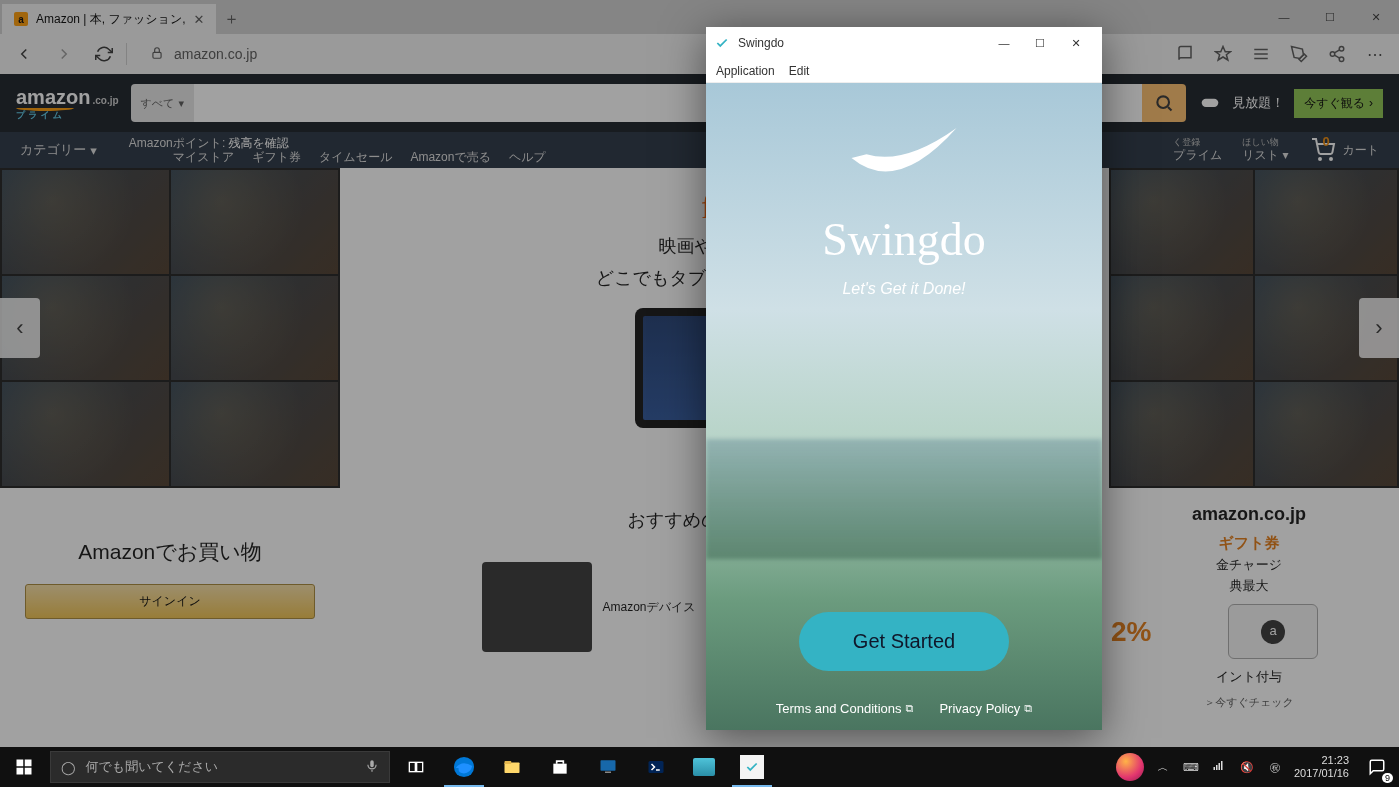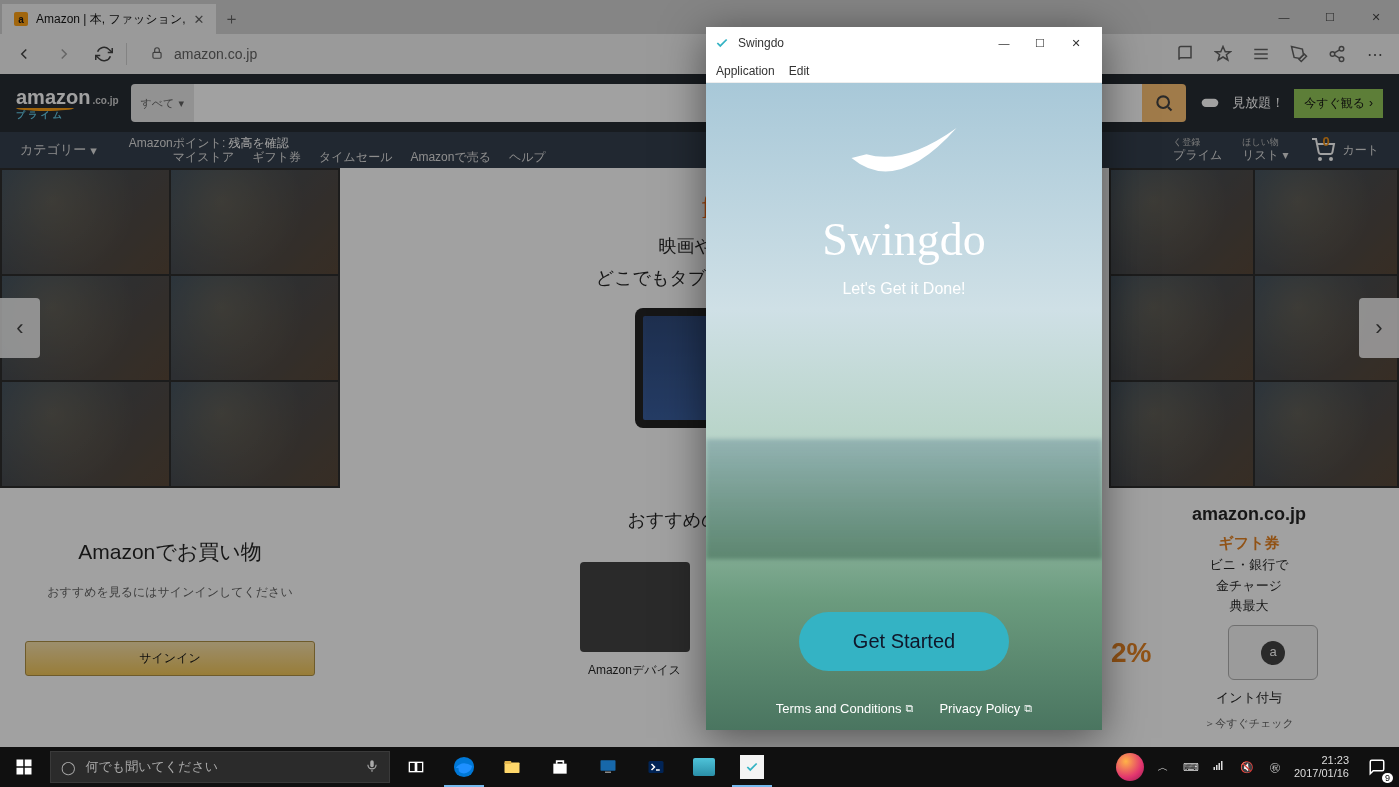--- a/index.html
+++ b/index.html
@@ -87,7 +87,7 @@
 .sd-body::before{content:"";position:absolute;left:0;right:0;top:55%;height:120px;background:linear-gradient(180deg,rgba(80,120,140,.35),rgba(60,100,80,.5));filter:blur(2px);} 
 .sd-check { margin-top:30px;color:#fff; }
 .sd-name { font-size:46px;font-family:Georgia,serif;margin-top:6px;color:#fff;}
-.sd-tag { font-size:16px;margin-top:14px; }
+.sd-tag { font-size:16px;margin-top:14px;font-style:italic; }
 .sd-spacer{flex:1;}
 .sd-cta { background:#34b3c4;color:#0f172a;font-size:20px;padding:18px 54px;border:none;border-radius:30px;margin-bottom:30px;}
 .sd-links { display:flex;gap:26px;font-size:13px;color:#fff;margin-bottom:14px;justify-content:center; }

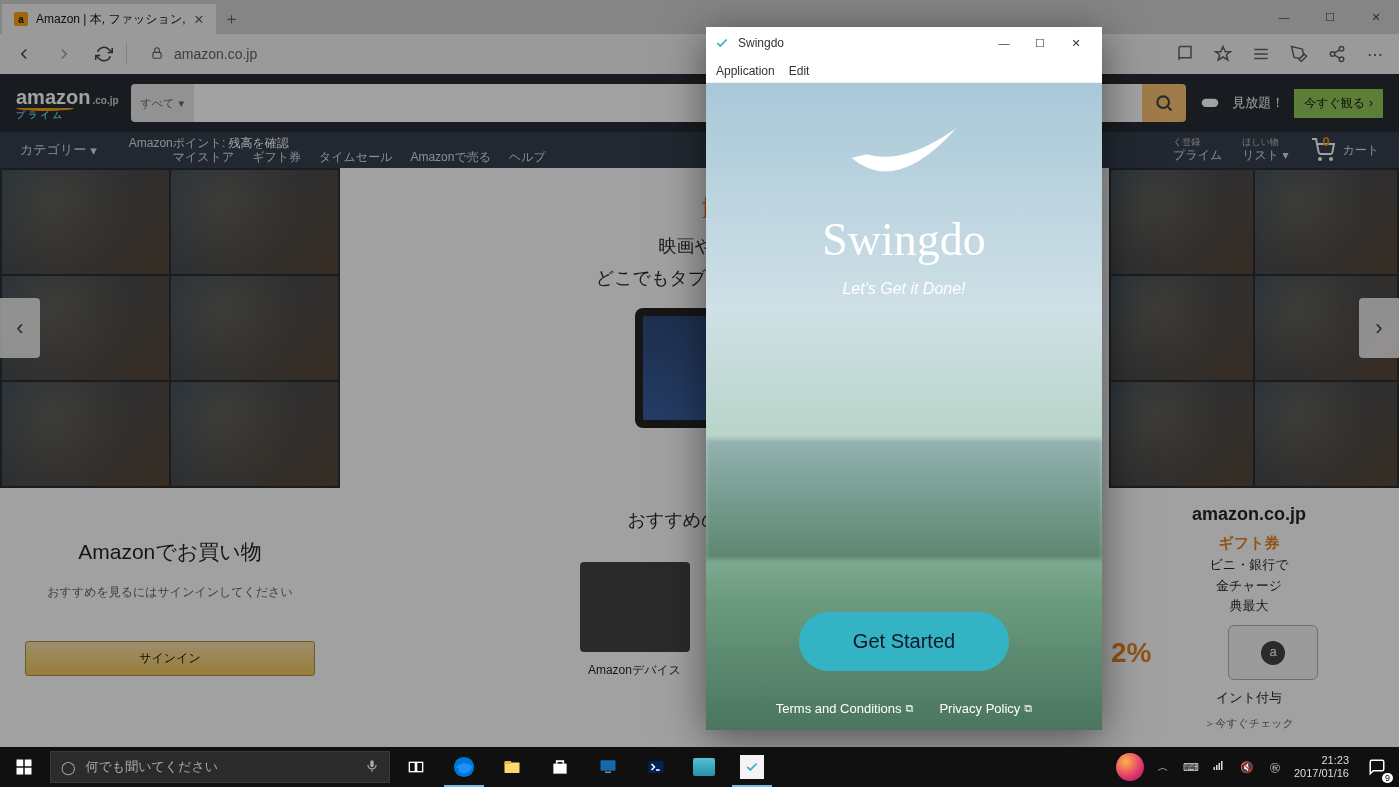--- a/index.html
+++ b/index.html
@@ -306,7 +306,6 @@
       <div class="az-card gift">
         <div class="logo2">amazon.co.jp</div>
         <div class="gtxt">ギフト券</div>
-        <div>ビニ・銀行で</div>
         <div>金チャージ</div>
         <div>典最大</div>
         <div style="display:flex;align-items:center;justify-content:center;gap:8px;">

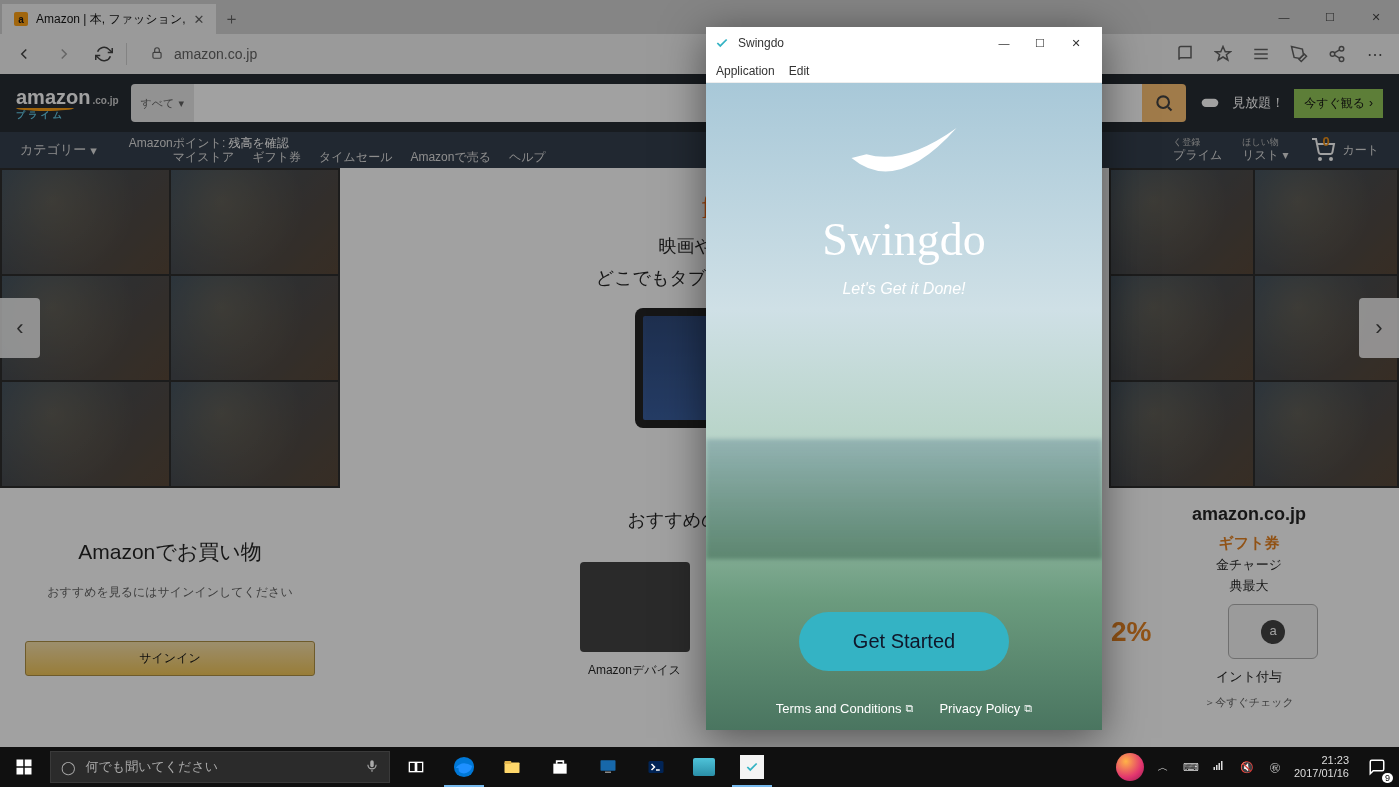--- a/index.html
+++ b/index.html
@@ -287,7 +287,6 @@
     <div class="az-below">
       <div class="az-card signin">
         <h2>Amazonでお買い物</h2>
-        <p>おすすめを見るにはサインインしてください</p>
         <button class="btn">サインイン</button>
       </div>
       <div class="az-card cats">

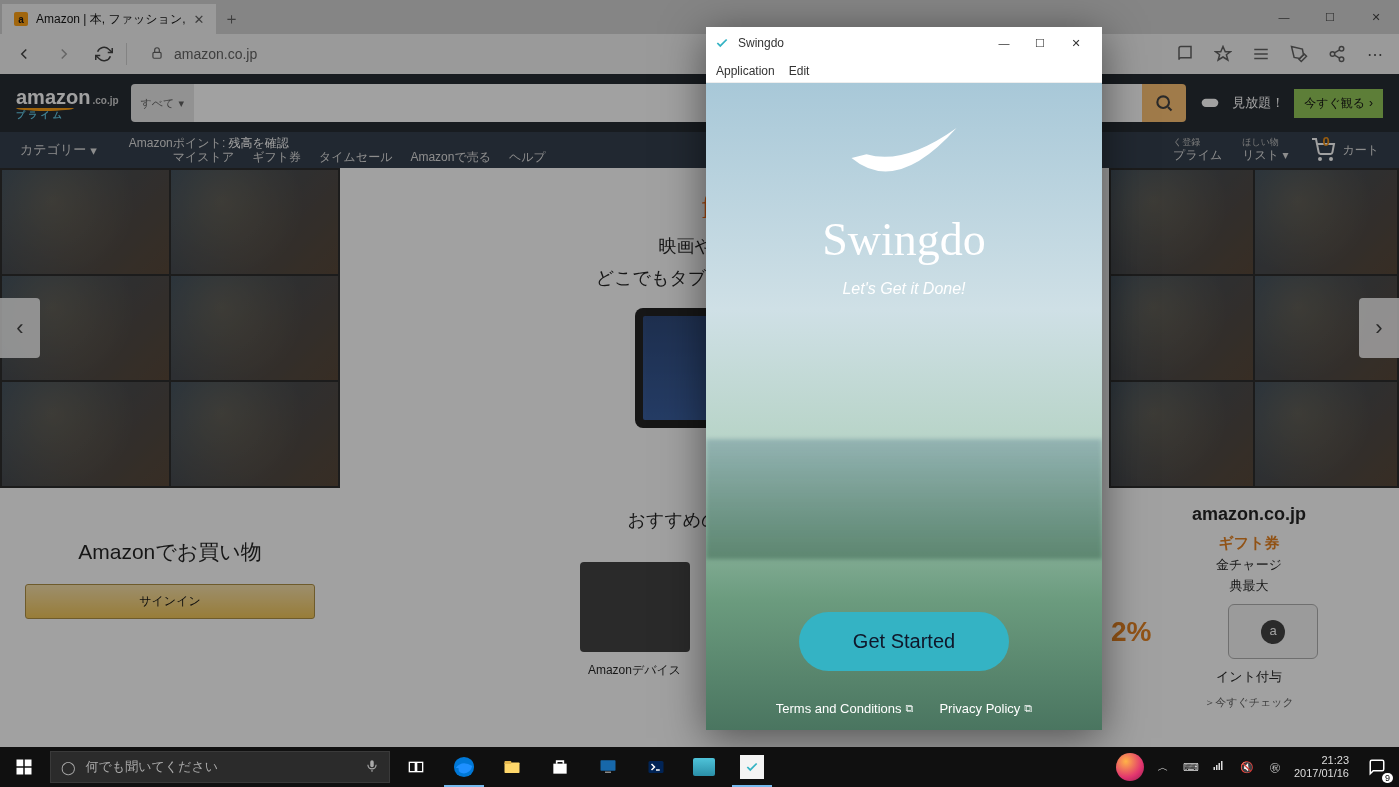--- a/index.html
+++ b/index.html
@@ -67,7 +67,7 @@
 .az-card.cats{flex:1;text-align:center;}
 .az-card.cats h3{font-size:18px;font-weight:400;margin-bottom:30px;}
 .az-card.cats .row{display:flex;justify-content:center;gap:60px;}
-.az-card.cats .it{display:flex;flex-direction:column;align-items:center;gap:10px;font-size:12px;}
+.az-card.cats .it{display:flex;flex-direction:row;align-items:center;gap:10px;font-size:12px;}
 .az-card.cats .thumb{width:110px;height:90px;background:#333;border-radius:4px;}
 .az-card.gift{width:300px;text-align:center;padding:12px;font-size:13px;line-height:1.6;}
 .az-card.gift .logo2{font-size:18px;font-weight:bold;color:#111;margin-bottom:2px;}

